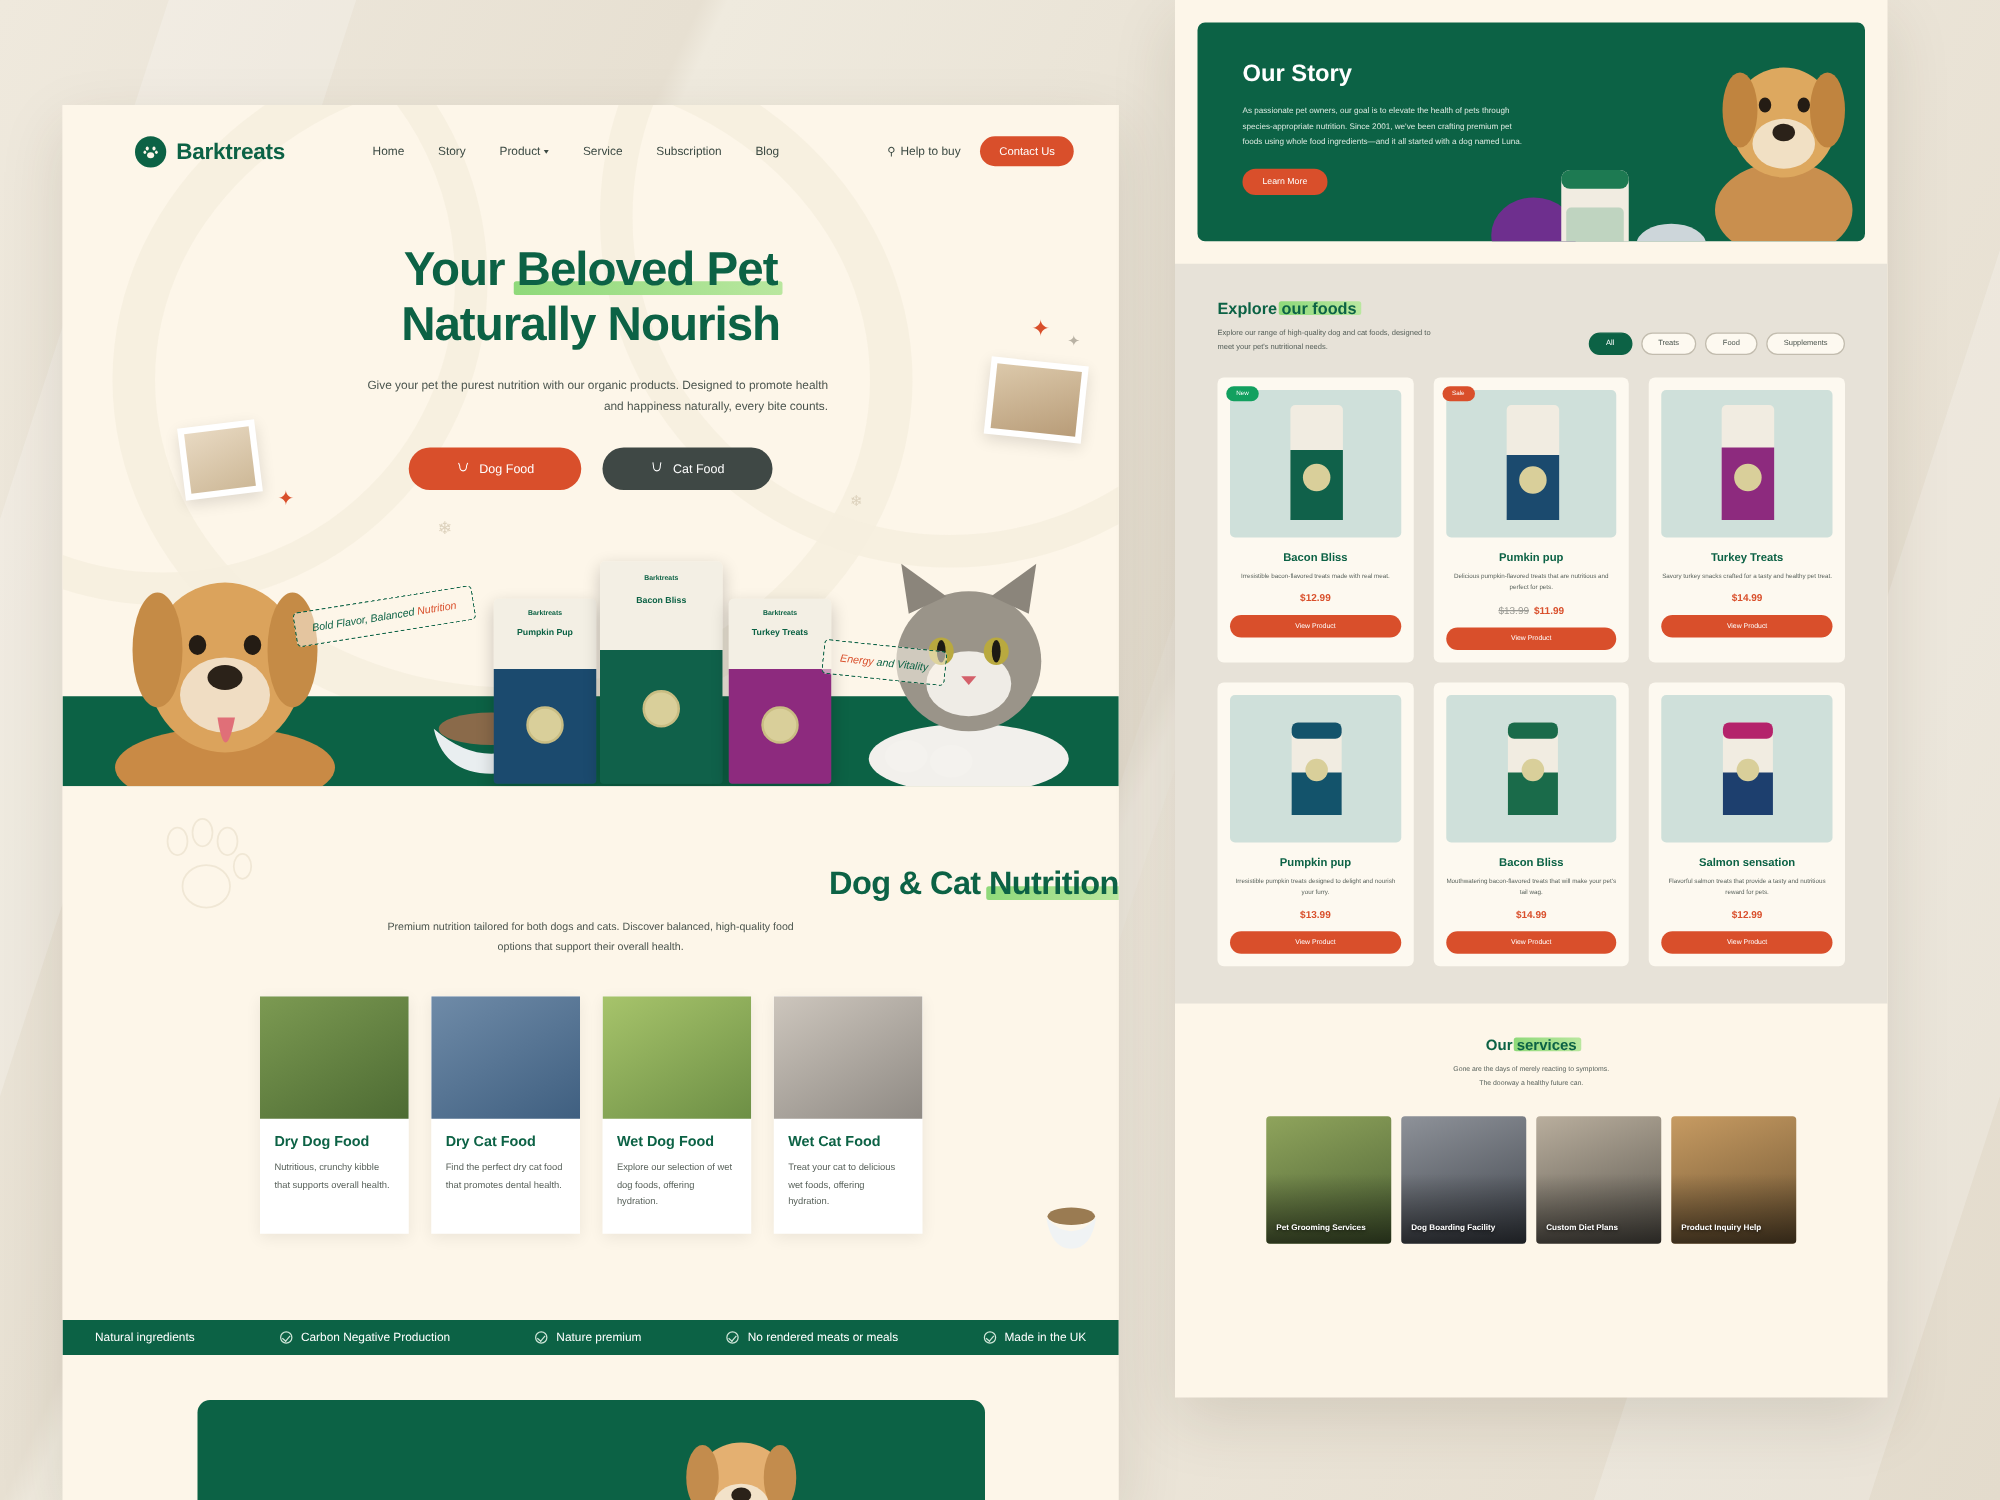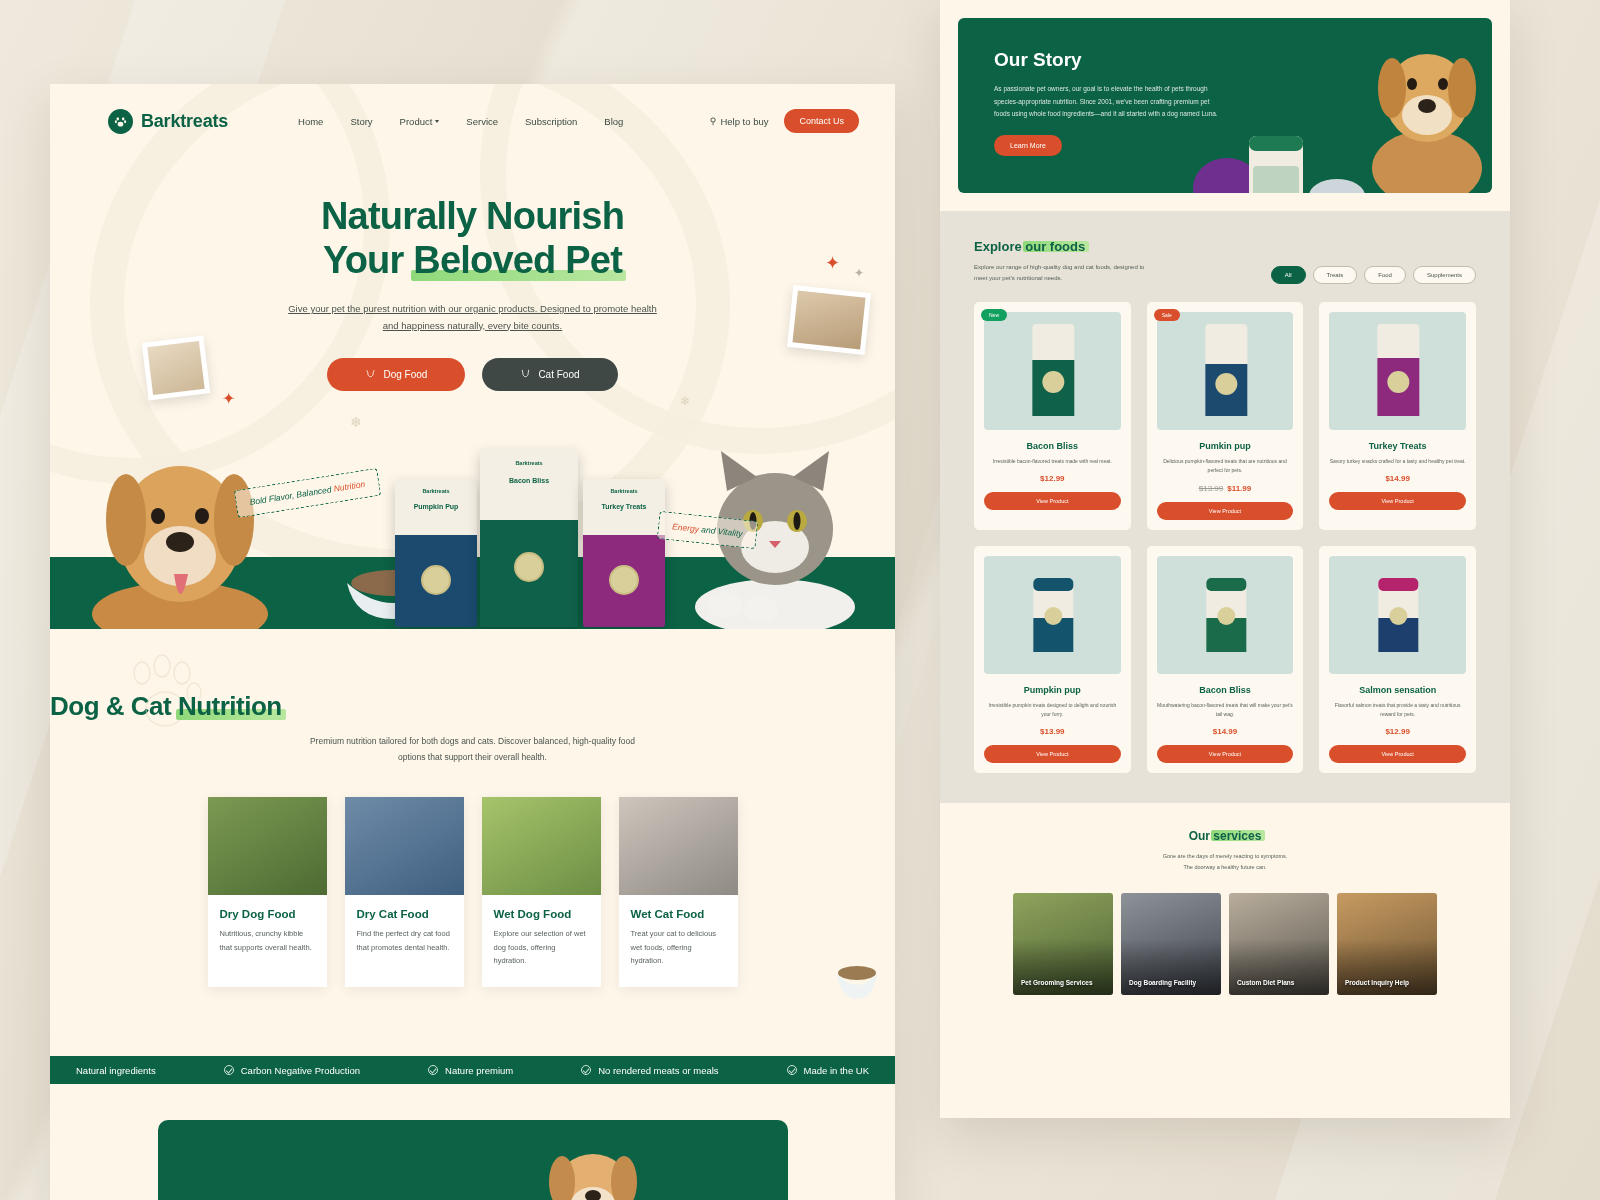--- a/index.html
+++ b/index.html
@@ -392,8 +392,8 @@
     <div class="sparkle" style="left:630px;top:310px;font-size:12px;color:#ddd2bd;">❄</div>
 
     <div class="hero-title">
+      <div><span>Your </span><span class="hl">Beloved Pet</span></div>
       <div>Naturally Nourish</div>
-      <div><span>Your </span><span class="hl">Beloved Pet</span></div>
     </div>
     <div class="hero-sub">Give your pet the purest nutrition with our organic products. Designed to promote health and happiness naturally, every bite counts.</div>
     <div class="hero-btns">

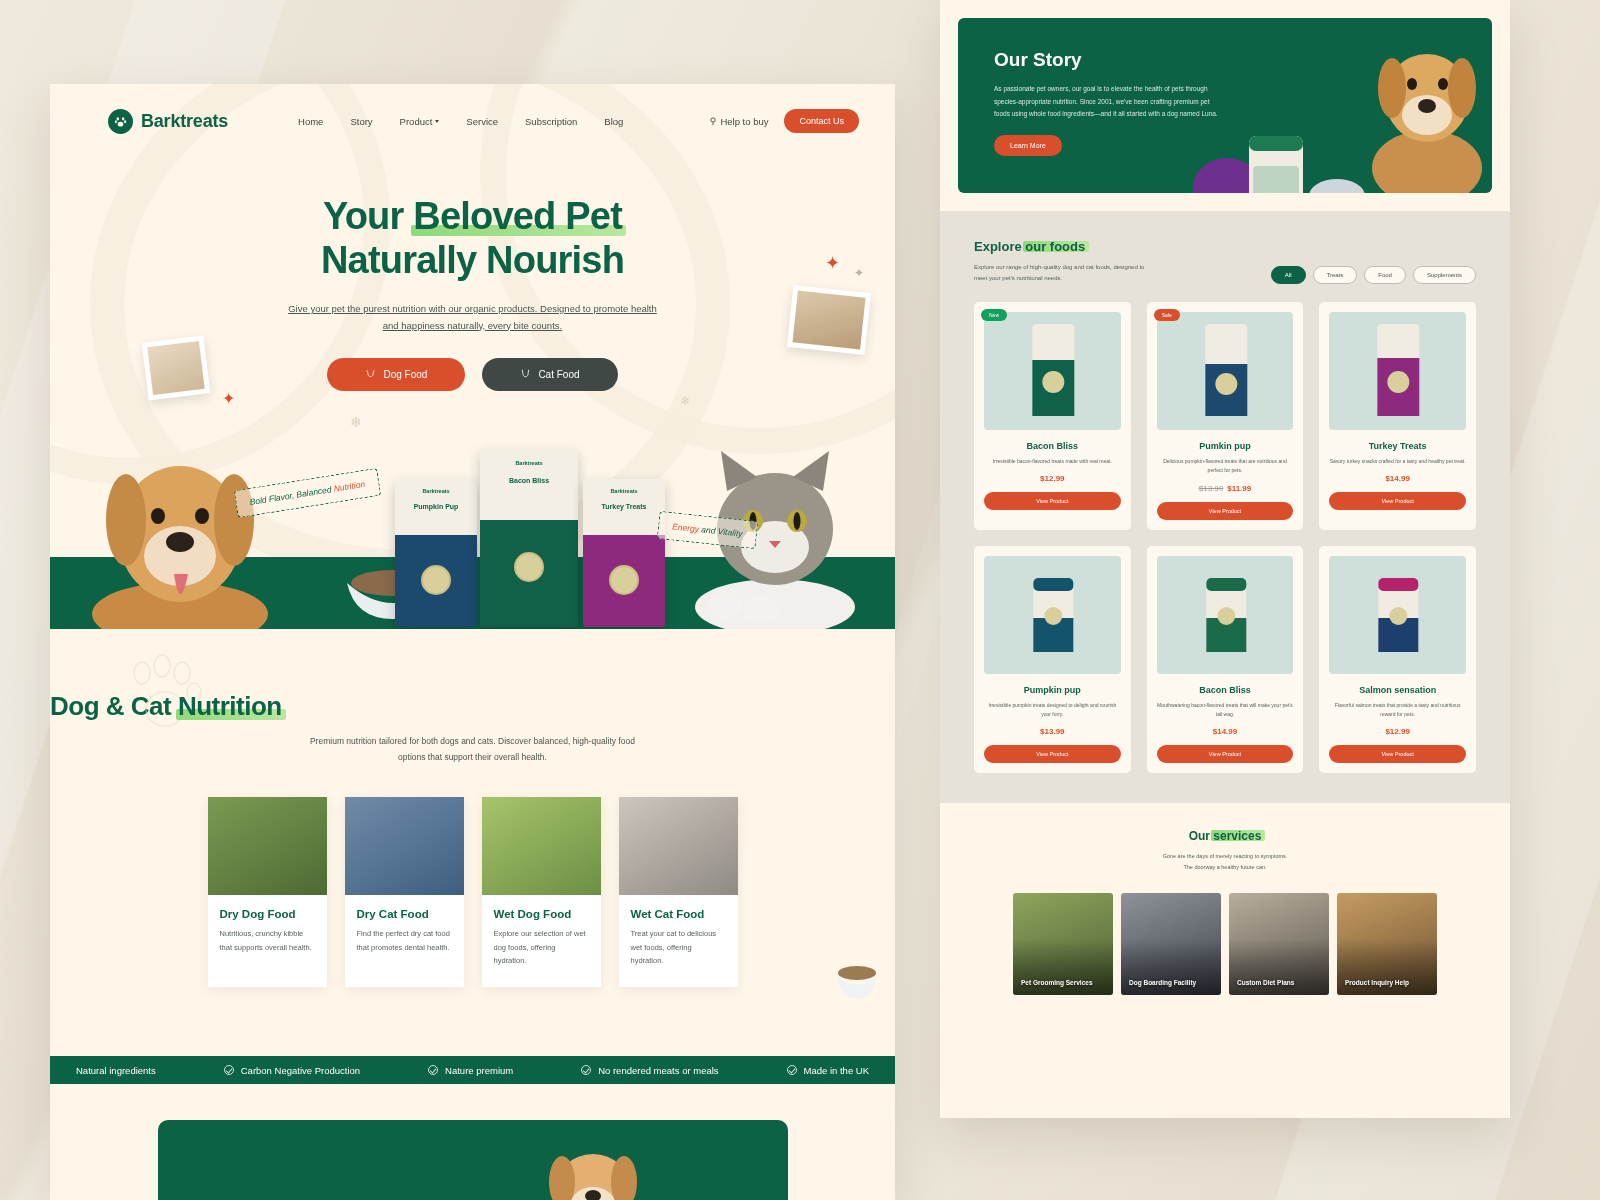--- a/index.html
+++ b/index.html
@@ -106,9 +106,9 @@
     z-index: -1; border-radius: 2px;
   }
   .hero-sub {
-    text-align: center; margin: 18px auto 0;
+    text-align: right; margin: 18px auto 0;
     width: 380px; font-size: 9.5px; line-height: 1.75; color: #4b554e;
-    position: relative; z-index: 5; text-decoration: underline;
+    position: relative; z-index: 5;
   }
   .hero-btns {
     display: flex; justify-content: center; gap: 17px; margin-top: 24px;

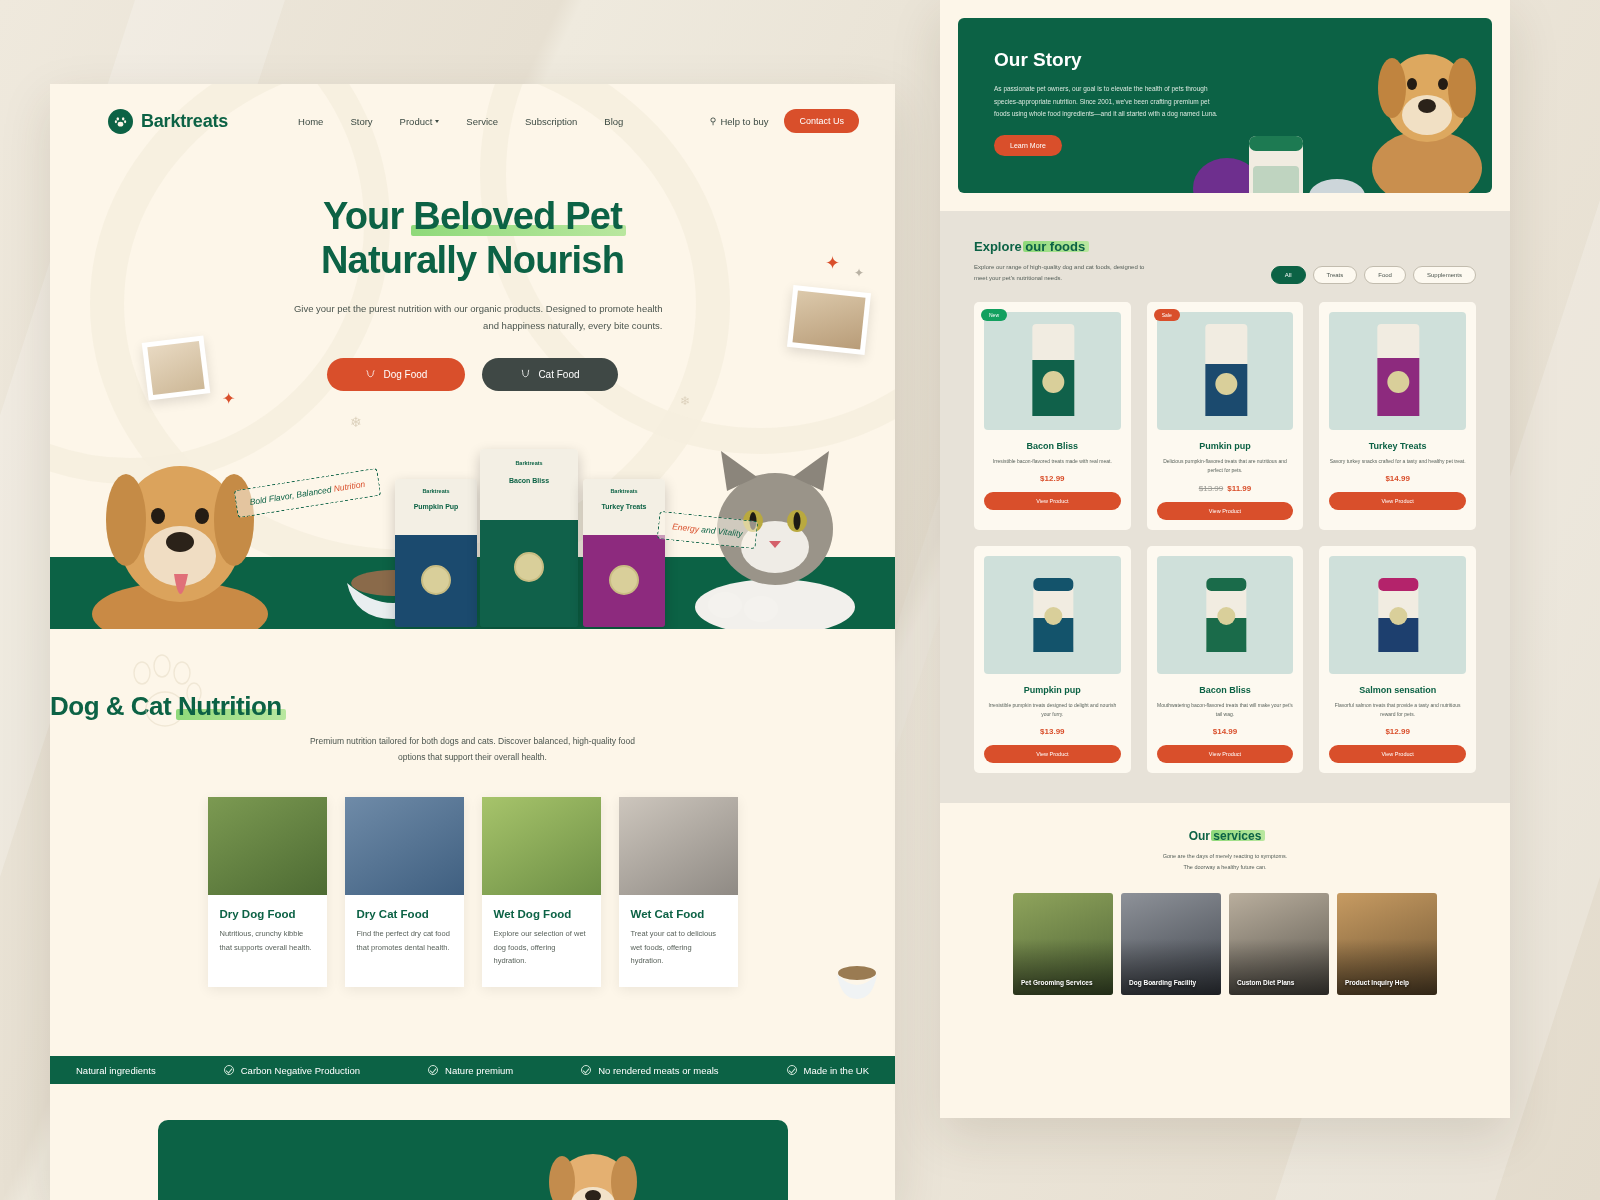--- a/index.html
+++ b/index.html
@@ -187,7 +187,7 @@
     height: 427px;
   }
   .sec-title {
-    text-align: left; font-size: 26px; font-weight: 700;
+    text-align: right; font-size: 26px; font-weight: 700;
     color: #0c6245; letter-spacing: -.5px;
   }
   .sec-sub {

